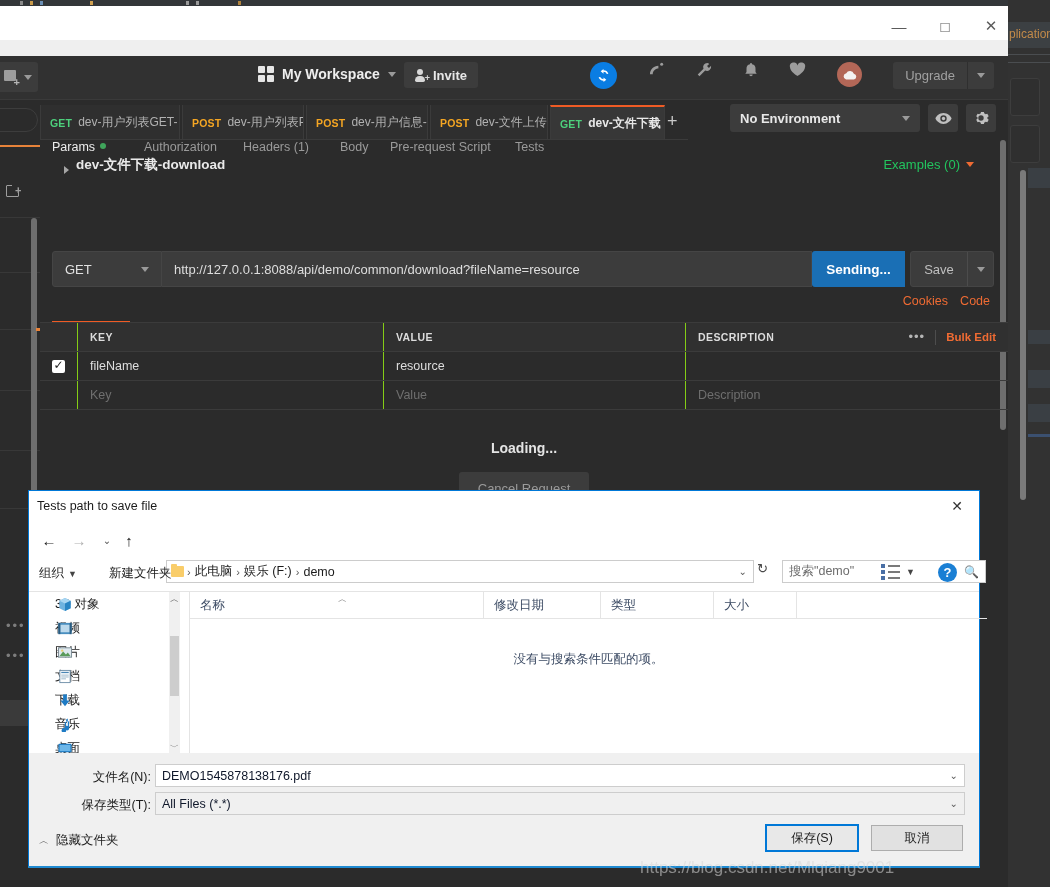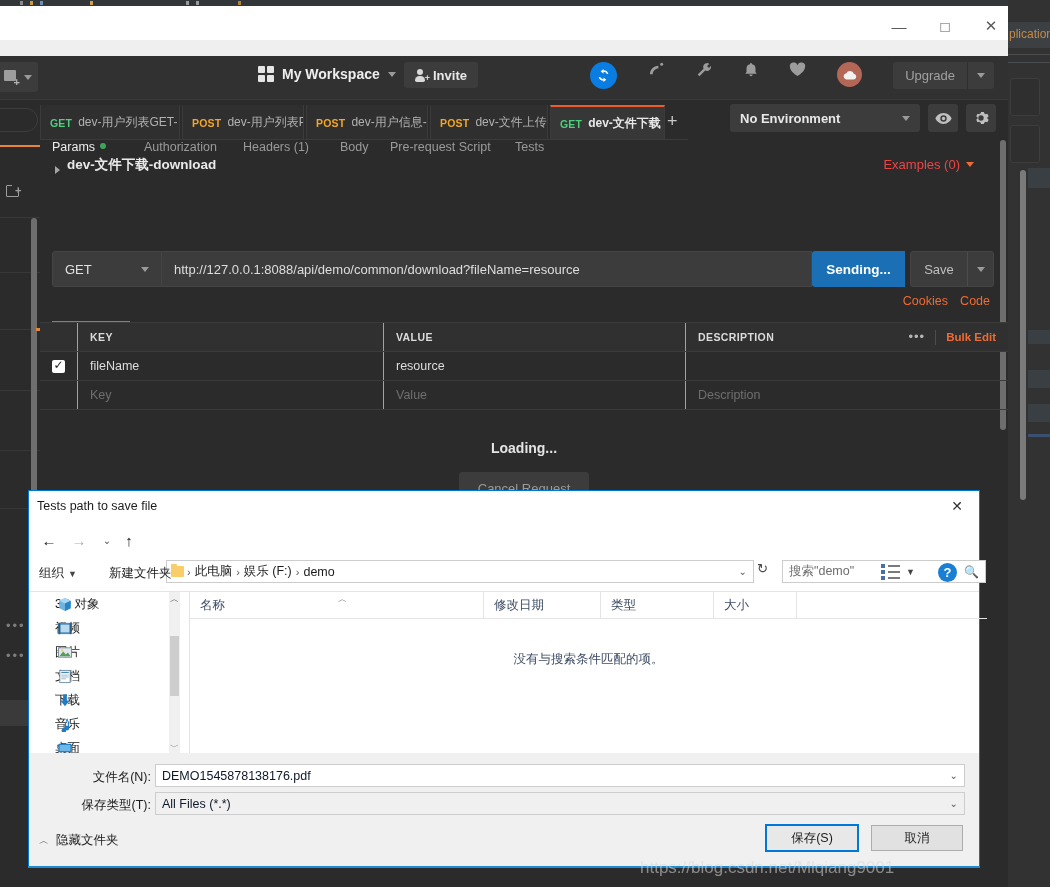--- a/index.html
+++ b/index.html
@@ -103,7 +103,7 @@
   .req { position:absolute; left:40px; top:84px; width:968px; height:747px; background:#2b2b2b; }
   .req-scroll { position:absolute; right:2px; top:0px; width:6px; height:290px; background:#6e6e6e; border-radius:3px; }
 
-  .crumb { position:absolute; left:8px; top:16px; display:flex; align-items:flex-end; gap:7px; padding-left:7px; }
+  .crumb { position:absolute; left:17px; top:16px; display:flex; align-items:flex-end; gap:7px; padding-left:7px; }
   .crumb .tri { width:0;height:0; border-top:4px solid transparent; border-bottom:4px solid transparent; border-left:5px solid #a6a6a6; }
   .crumb .txt { color:#e9e9e9; font-size:13.5px; font-weight:bold; }
   .examples { position:absolute; right:34px; top:17px; display:flex; align-items:center; gap:6px; }

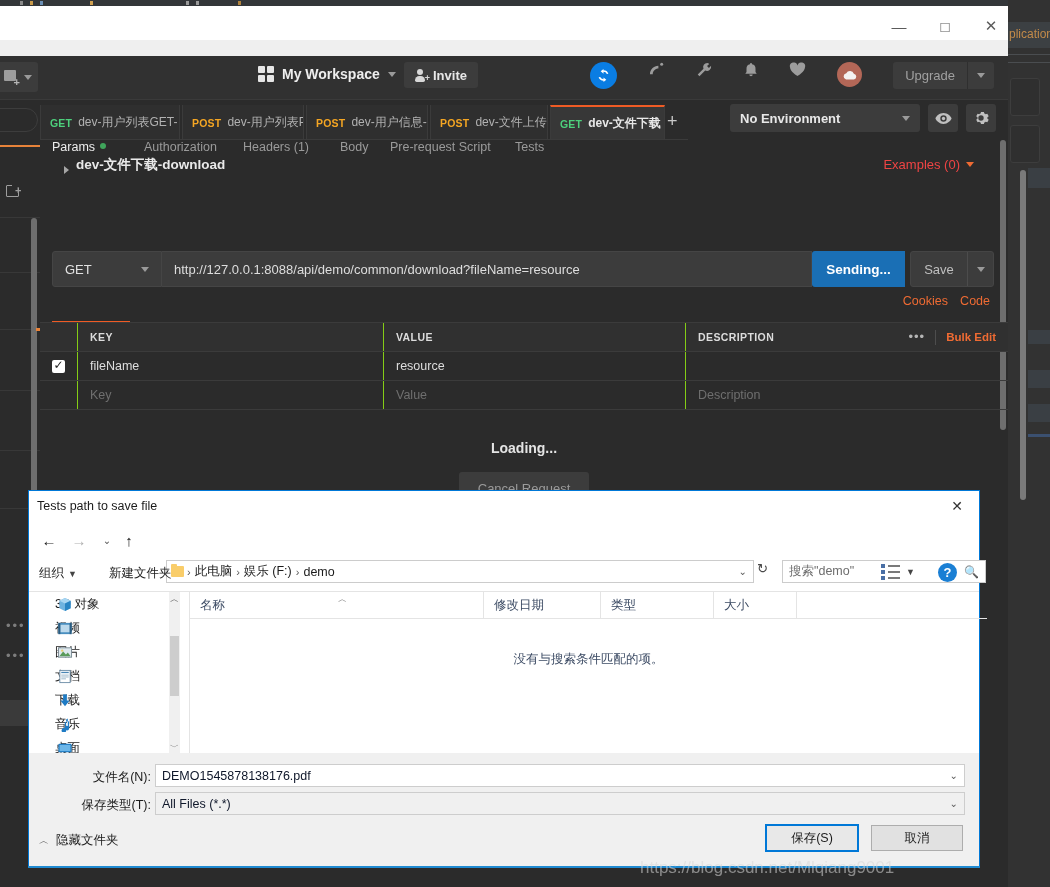--- a/index.html
+++ b/index.html
@@ -107,7 +107,7 @@
   .crumb .tri { width:0;height:0; border-top:4px solid transparent; border-bottom:4px solid transparent; border-left:5px solid #a6a6a6; }
   .crumb .txt { color:#e9e9e9; font-size:13.5px; font-weight:bold; }
   .examples { position:absolute; right:34px; top:17px; display:flex; align-items:center; gap:6px; }
-  .examples .t { color:#ef4444; font-size:13px; }
+  .examples .t { color:#22c55e; font-size:13px; }
   .examples .c { width:0;height:0; border-left:4.5px solid transparent; border-right:4.5px solid transparent; border-top:5px solid #ef6b33; }
 
   .urlrow { position:absolute; left:12px; top:111px; width:942px; height:36px; }

